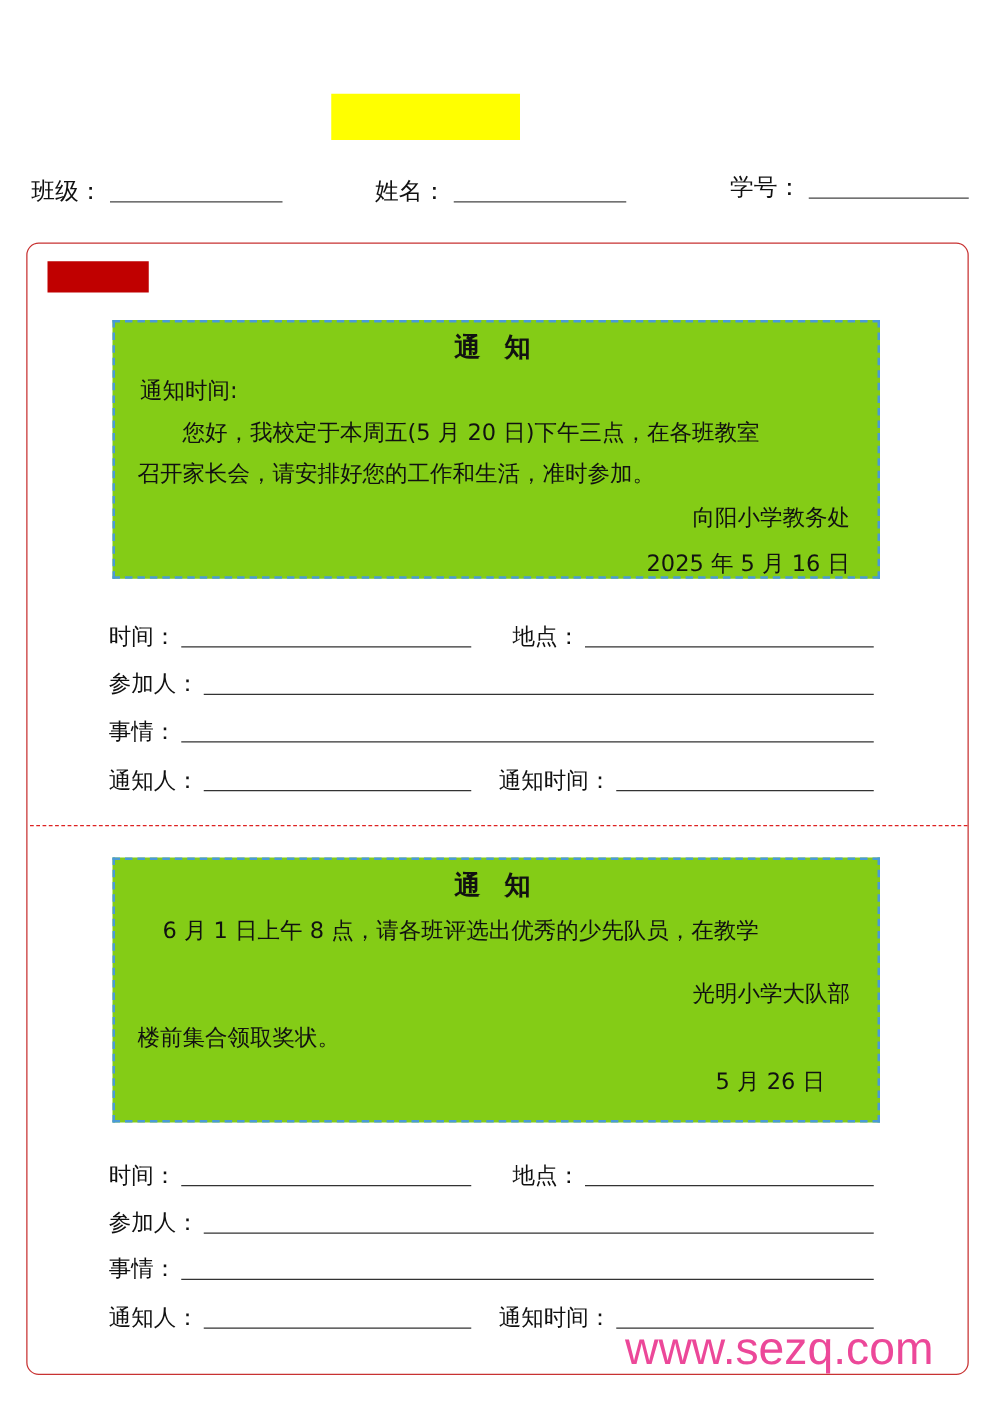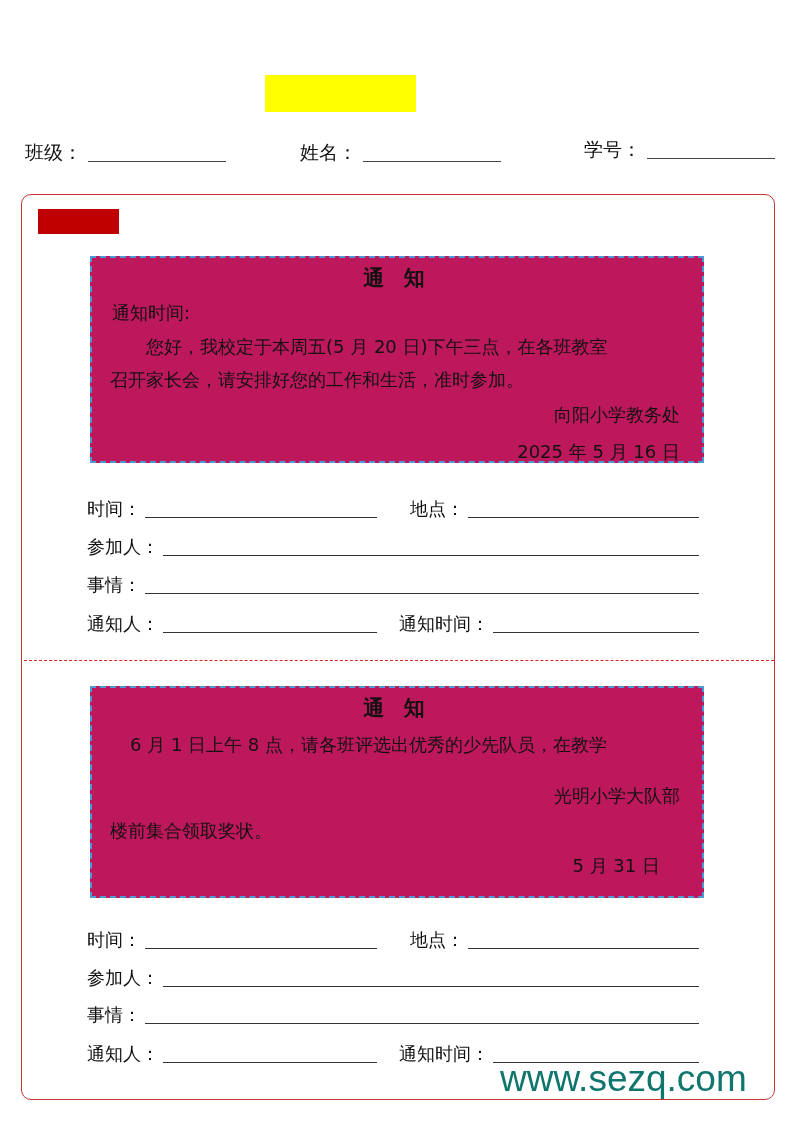--- a/index.html
+++ b/index.html
@@ -19,7 +19,7 @@
     .red-tag { left: 38px; top: 209px; width: 81px; height: 25px; background: #c00000; }
     .notice {
       left: 90px; width: 614px; box-sizing: border-box;
-      border: 2px dashed #4a9ad8; background: #be185d;
+      border: 2px dashed #4a9ad8; background: #84cc16;
     }
     .notice-title { text-align: center; font-size: 21px; font-weight: bold; letter-spacing: 6px; margin-top: 6px; }
     .nline { font-size: 18px; line-height: 36px; }

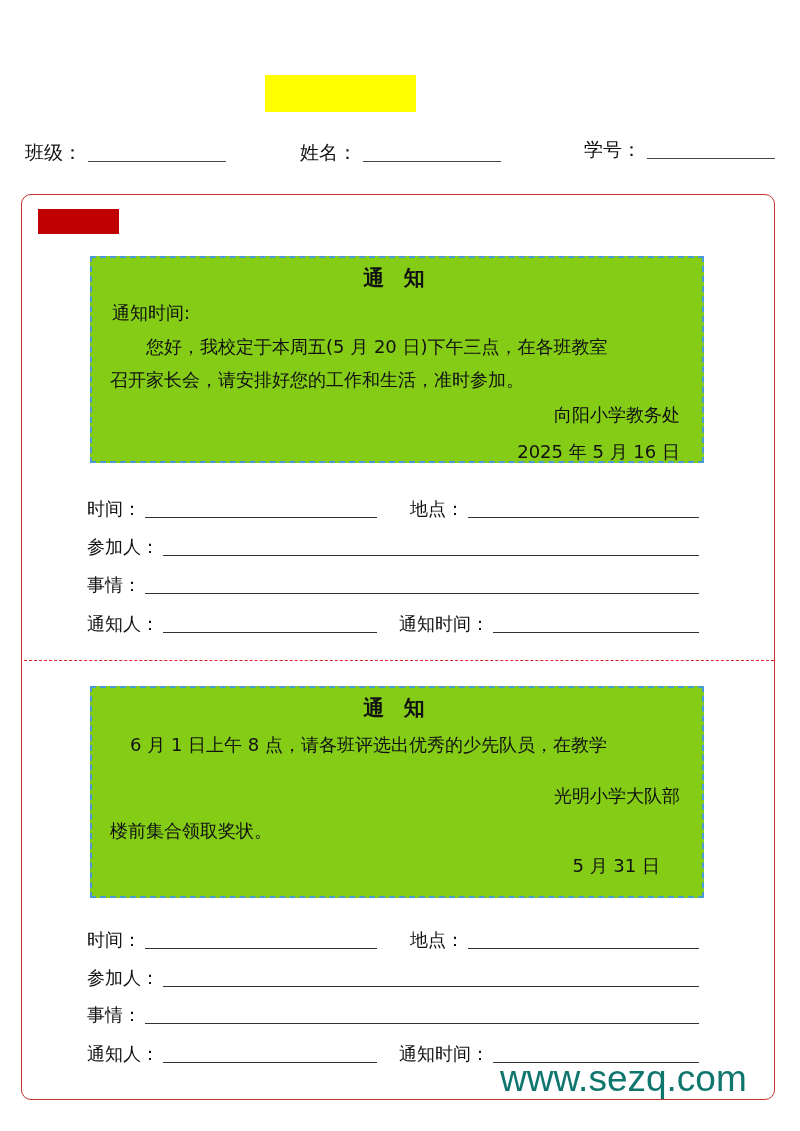--- a/index.html
+++ b/index.html
@@ -92,7 +92,7 @@
   <div class="nline" style="padding-left:38px; margin-top:4px; line-height:38px;">6 月 1 日上午 8 点，请各班评选出优秀的少先队员，在教学</div>
   <div class="nline right" style="padding-right:22px; line-height:36px; margin-top:14px;">光明小学大队部</div>
   <div class="nline" style="padding-left:18px; line-height:34px;">楼前集合领取奖状。</div>
-  <div class="nline right" style="padding-right:42px; line-height:36px;">5 月 31 日</div>
+  <div class="nline right" style="padding-right:42px; line-height:36px;">5 月 26 日</div>
 </div>
 
 <div class="abs field-row" style="top:928px; width:290px;">

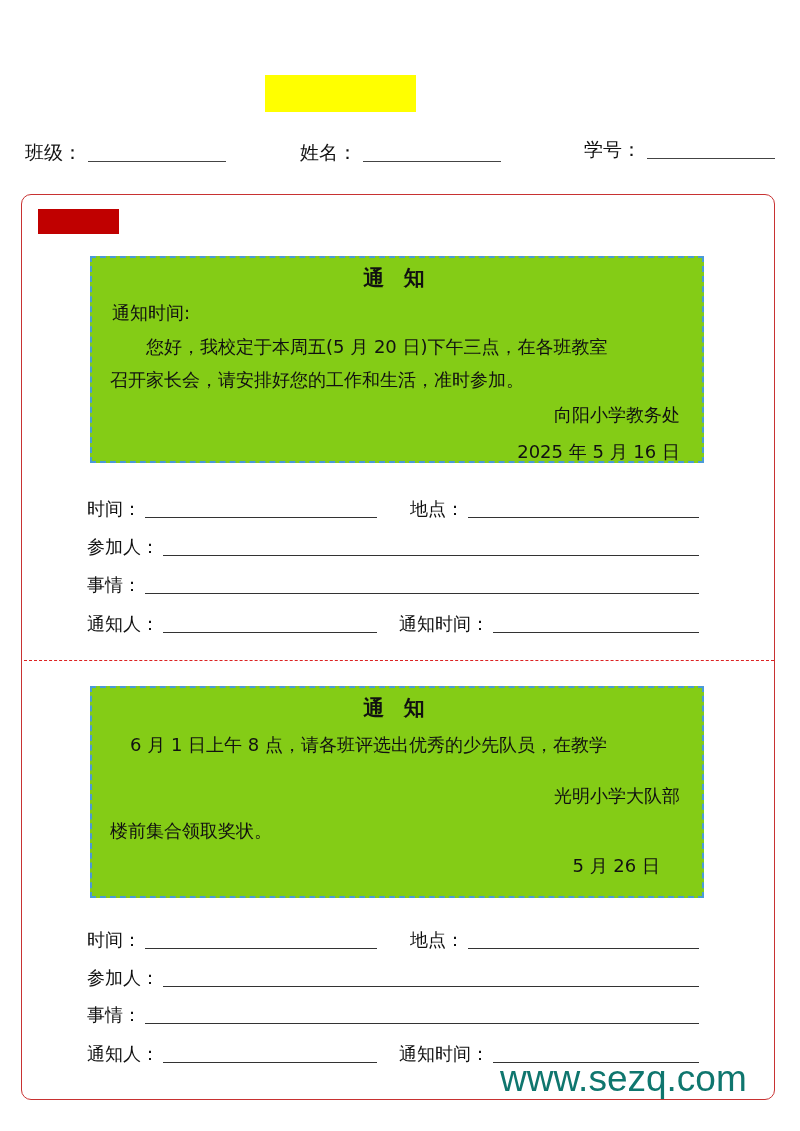--- a/index.html
+++ b/index.html
@@ -28,7 +28,7 @@
     .field-row .lbl { white-space: nowrap; }
     .field-row .fline { border-bottom: 1.5px solid #333; flex: 1; margin-left: 4px; margin-bottom: 3px; }
     .cut-line { left: 24px; top: 660px; width: 750px; border-top: 1.6px dashed #d22; }
-    .watermark { left: 500px; top: 1058px; font-size: 37px; color: #0f766e; font-family: "Liberation Sans", sans-serif; letter-spacing: 0px; }
+    .watermark { left: 500px; top: 1058px; font-size: 37px; color: #ec4899; font-family: "Liberation Sans", sans-serif; letter-spacing: 0px; }
   </style>
 </head>
 <body>

